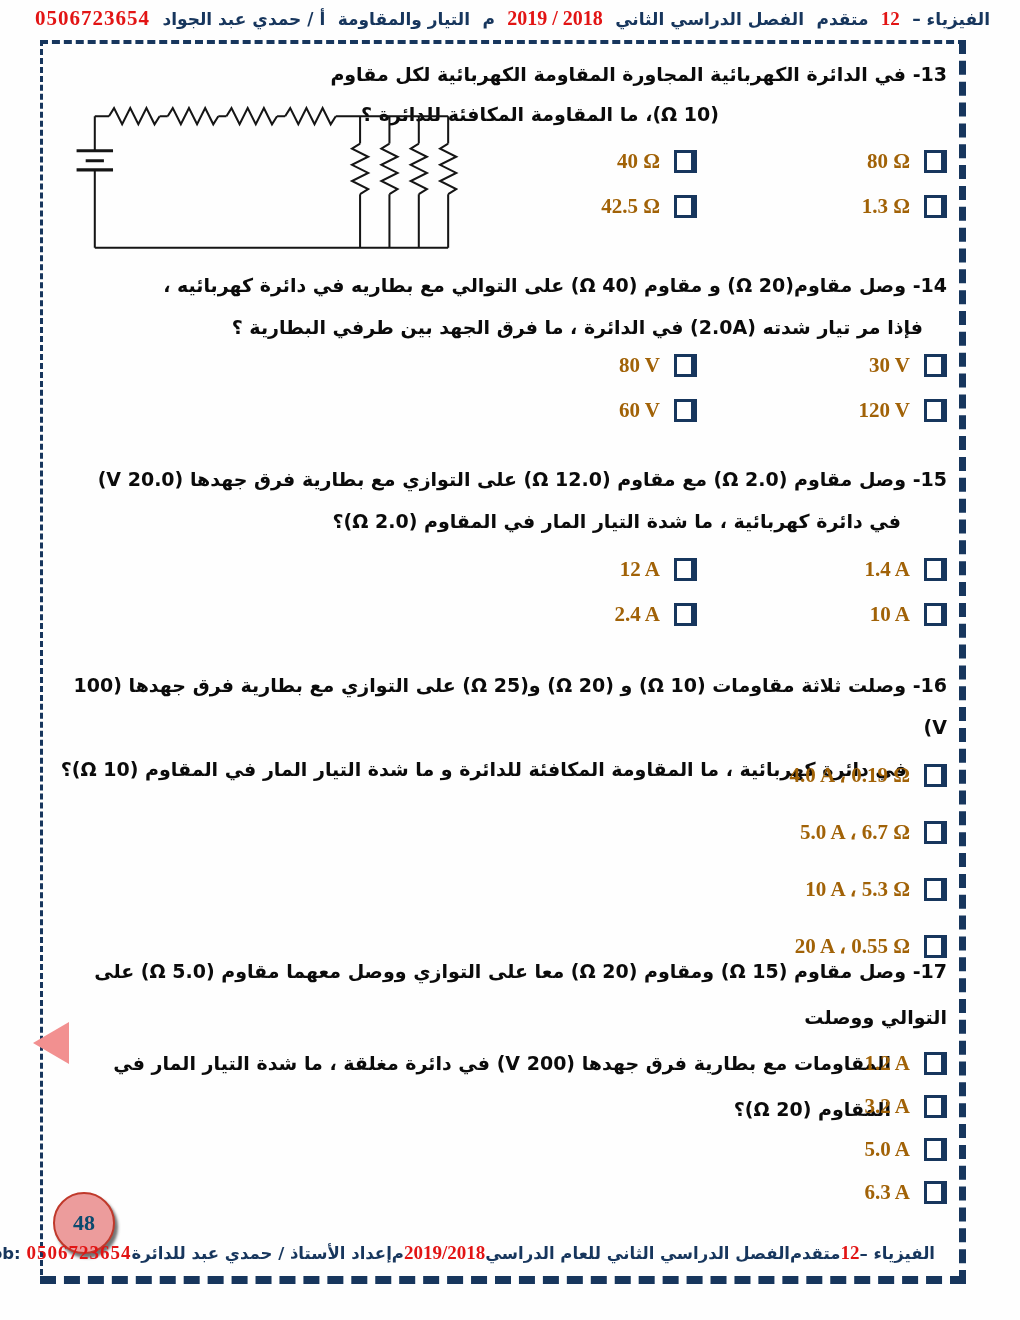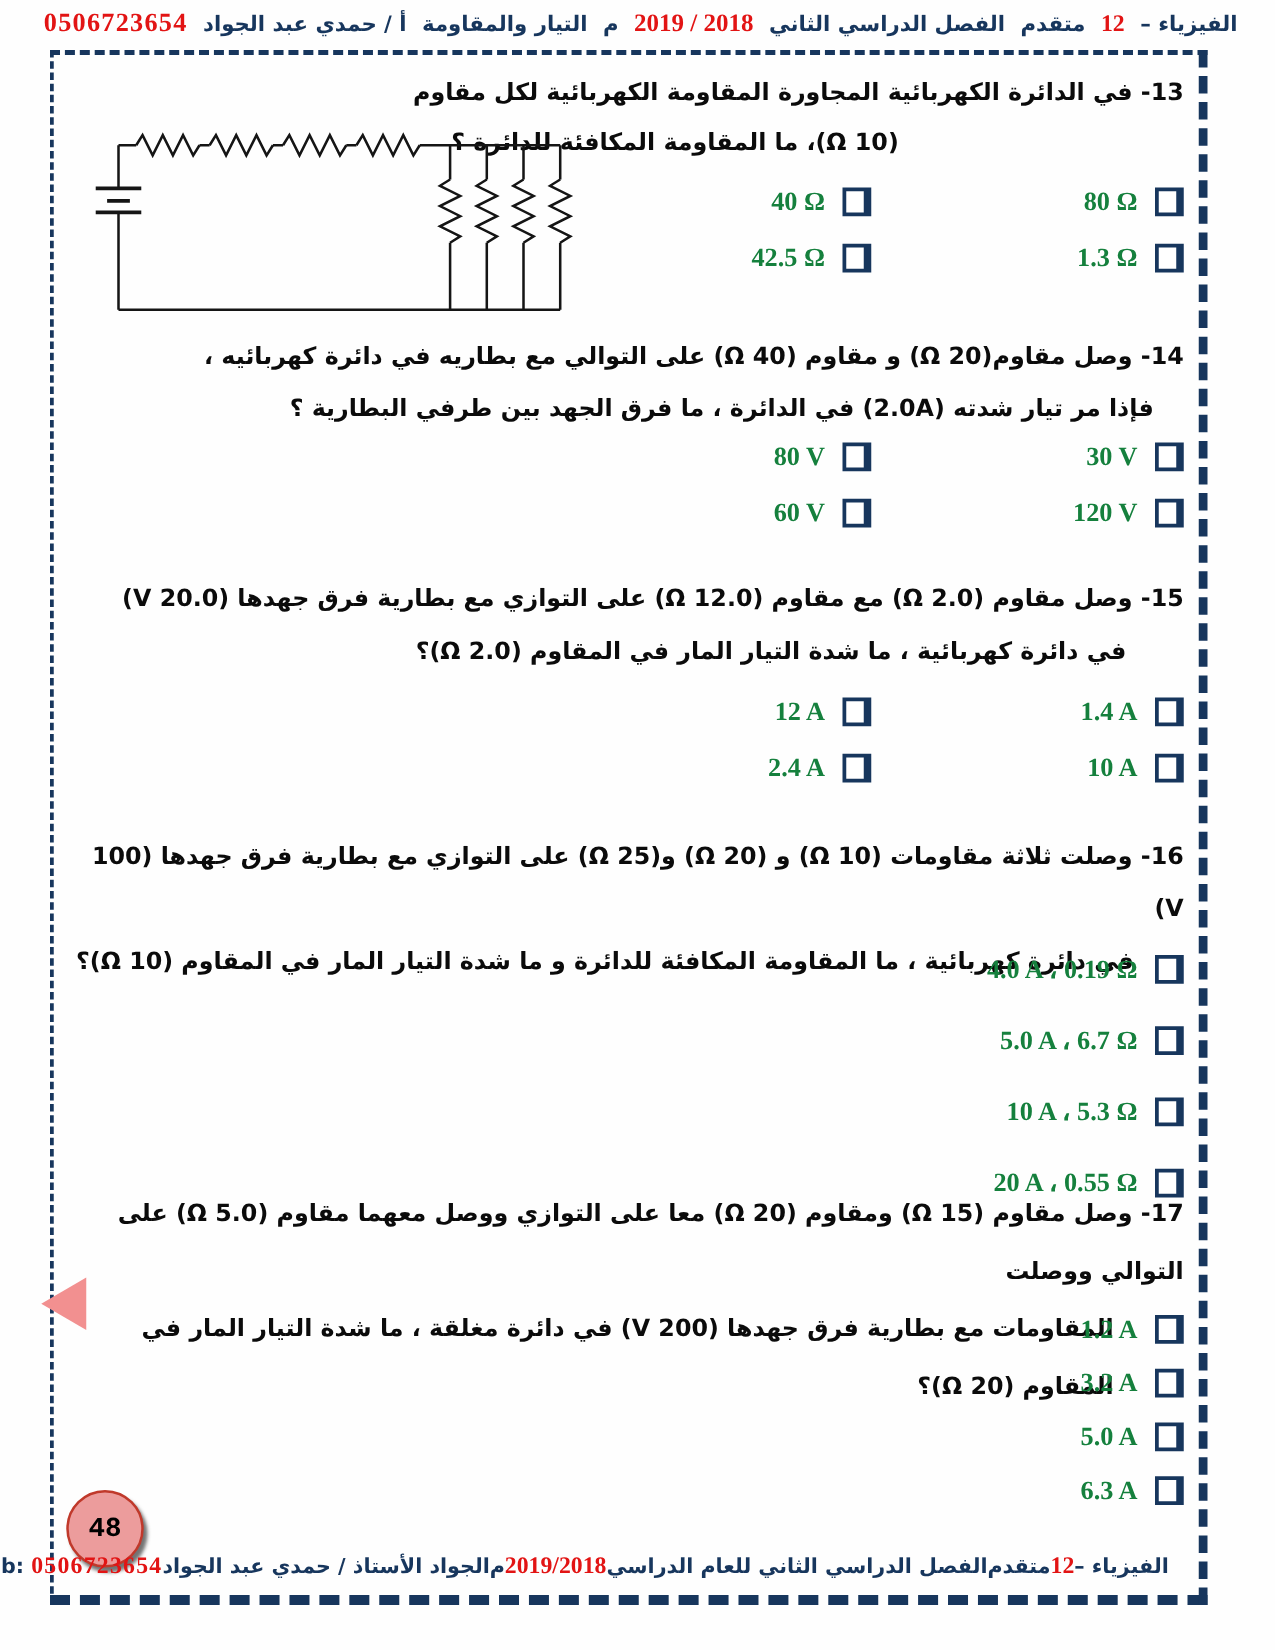--- a/index.html
+++ b/index.html
@@ -36,7 +36,7 @@
   .opt{display:flex;direction:rtl;align-items:center;height:30px;gap:14px;}
   .cbx{display:inline-block;width:14px;height:17px;background:#fff;
        border:3px solid #17365D;border-right-width:6px;flex:0 0 auto;}
-  .opt-label{color:#15803d;font-family:"Liberation Serif",serif;
+  .opt-label{color:#a16207;font-family:"Liberation Serif",serif;
              font-weight:bold;font-size:21px;white-space:nowrap;}
   
   .circuit{position:absolute;left:30px;top:54px;}

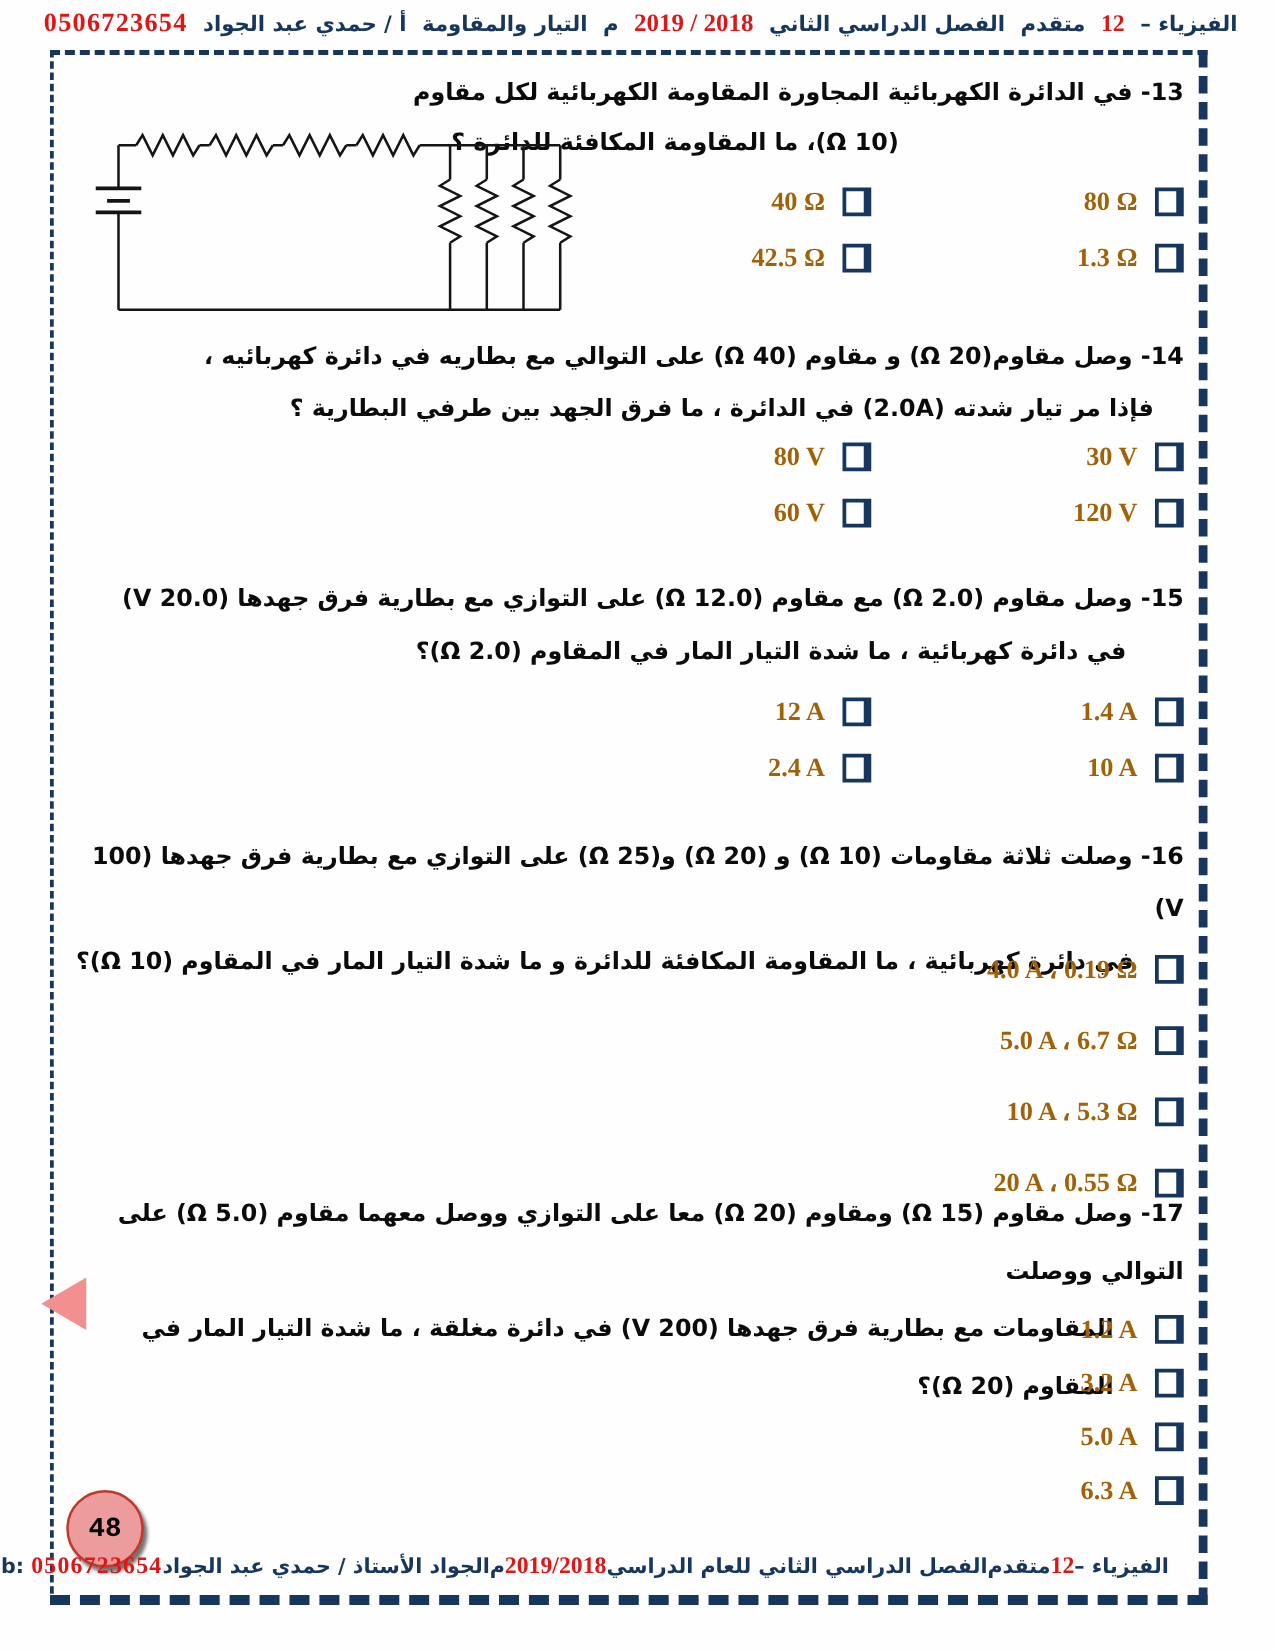--- a/index.html
+++ b/index.html
@@ -44,7 +44,7 @@
   .pagenum{position:absolute;left:10px;top:1148px;width:58px;height:58px;border-radius:50%;
            background:#EC9C9C;border:2px solid #C0392B;box-shadow:3px 4px 3px rgba(40,40,40,.65);
            display:flex;align-items:center;justify-content:center;
-           color:#000000;font-weight:bold;font-size:22px;font-family:Liberation Mono, monospace;}
+           color:#0c4a6e;font-weight:bold;font-size:22px;font-family:Liberation Serif, serif;}
   .ftr{position:absolute;left:0;right:0;top:1198px;padding:0 24px;display:flex;direction:rtl;
        justify-content:space-between;align-items:baseline;color:#17365D;font-weight:bold;
        font-size:16.5px;white-space:nowrap;}

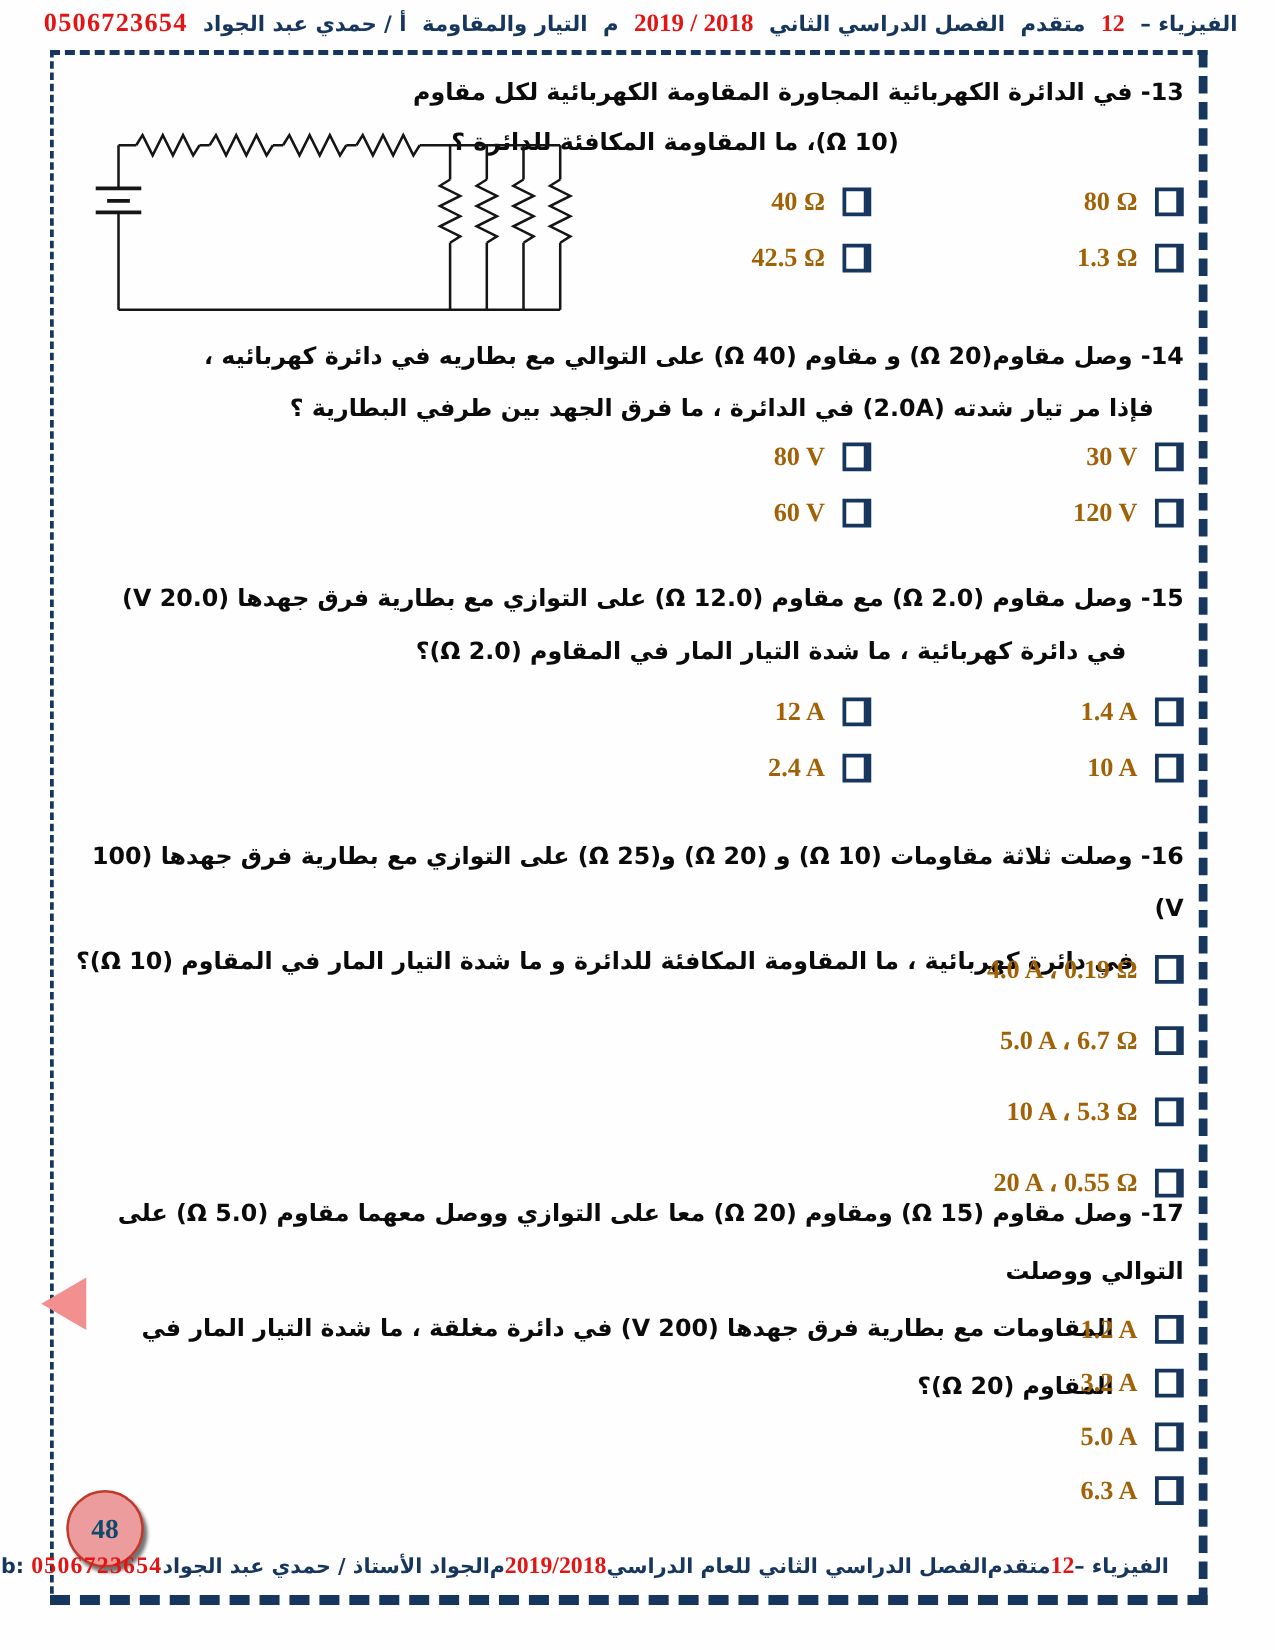--- a/index.html
+++ b/index.html
@@ -227,7 +227,7 @@
       <span>الفصل الدراسي الثاني للعام الدراسي</span>
       <span class="num-red yrs ltr">2019/2018</span>
       <span>م</span>
-      <span>الجواد الأستاذ / حمدي عبد الجواد</span>
+      <span>إعداد الأستاذ / حمدي عبد للدائرة</span>
       <span class="ltr">
         <span>Mob:</span>
         <span class="num-red phone">0506723654</span>

